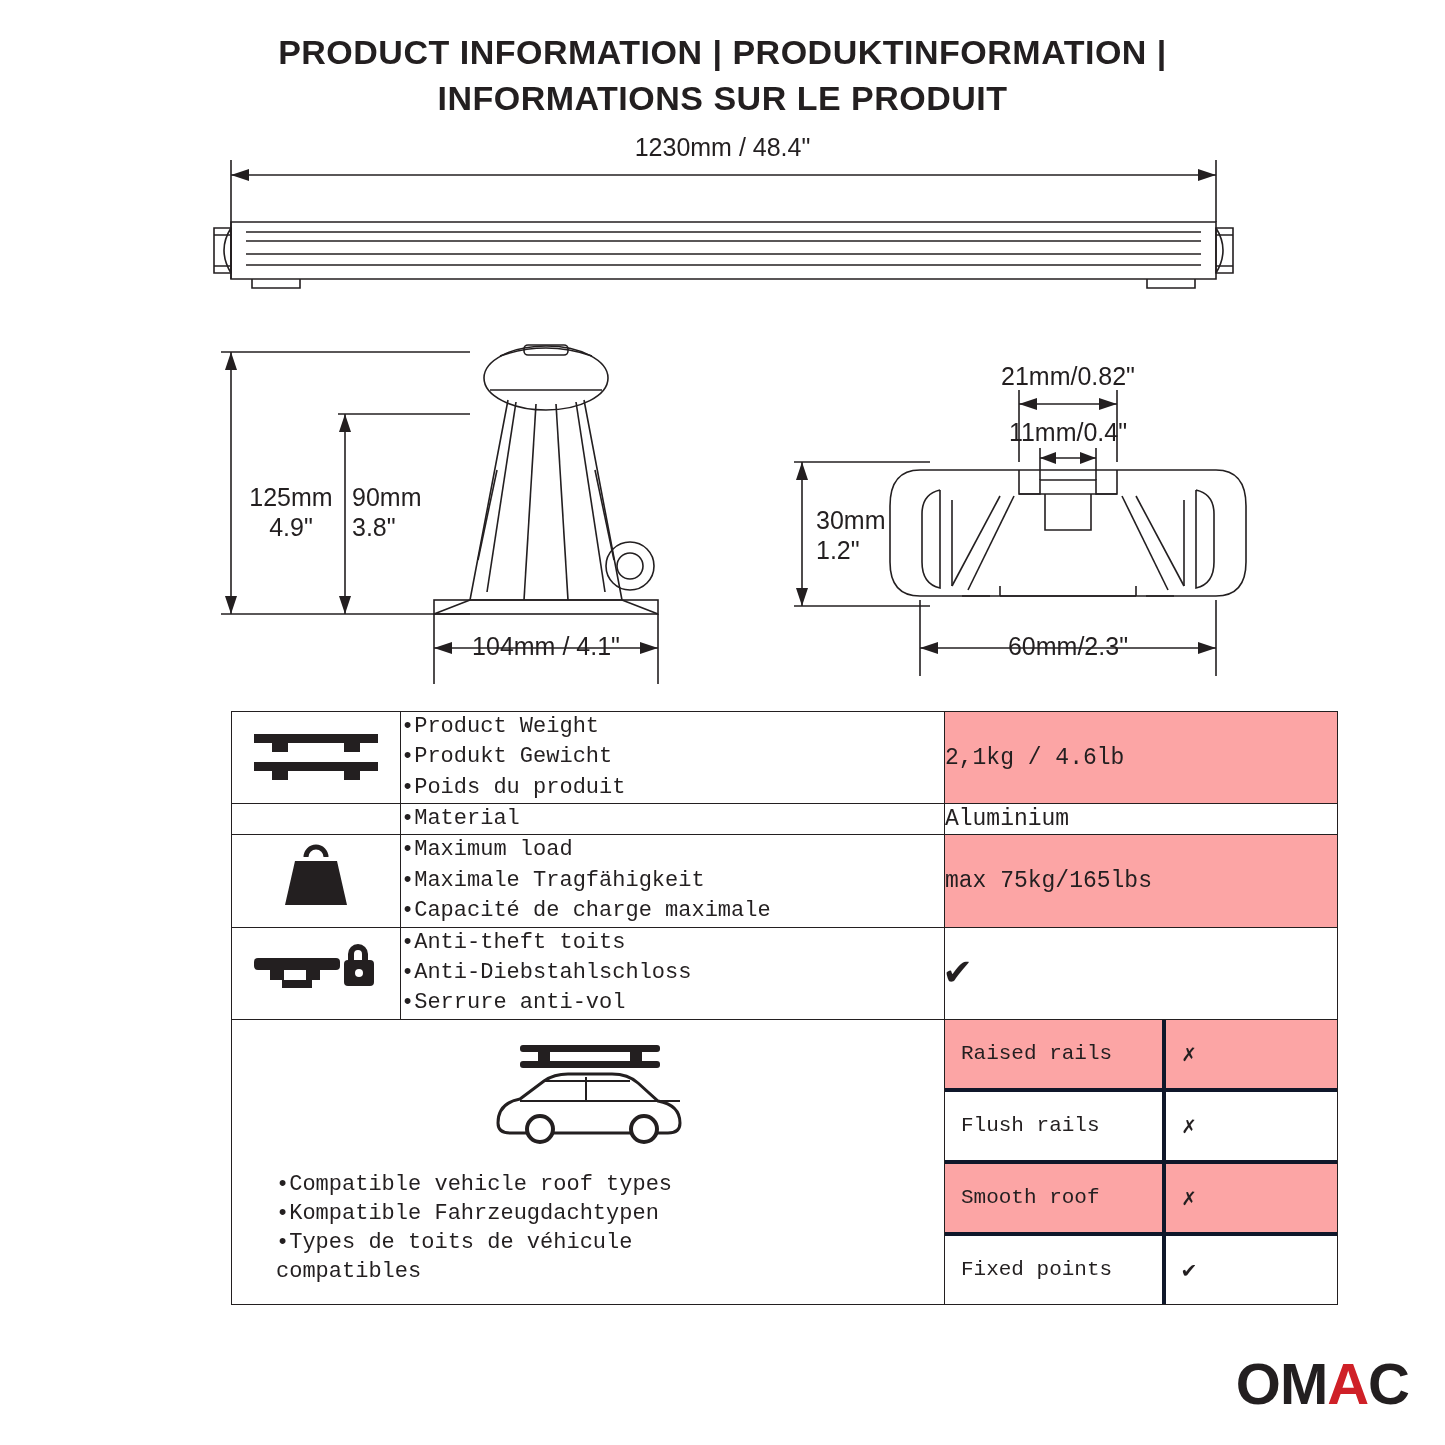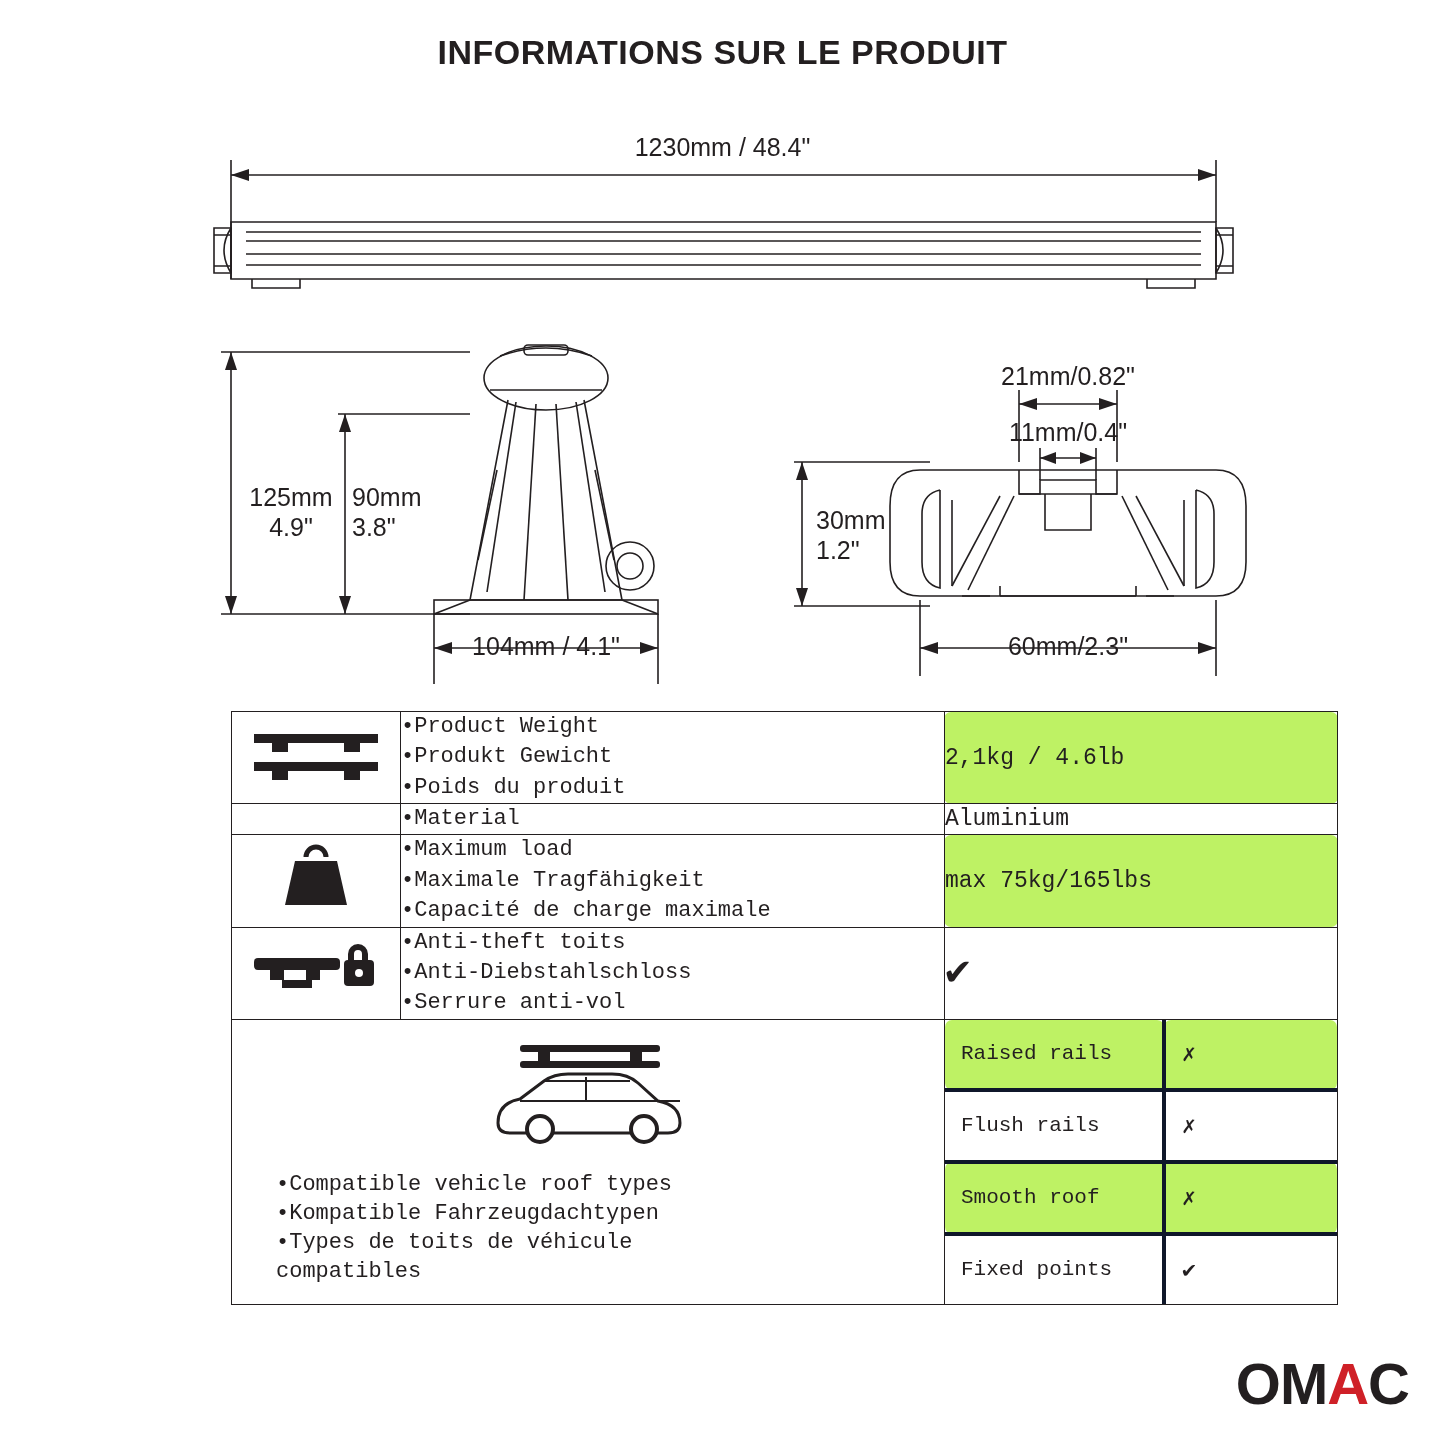--- a/index.html
+++ b/index.html
@@ -148,6 +148,7 @@
 <div class="page">
 
   <div class="title">
+    <span>PRODUCT INFORMATION | PRODUKTINFORMATION |</span>
     <span class="l2">INFORMATIONS SUR LE PRODUIT</span>
   </div>
 

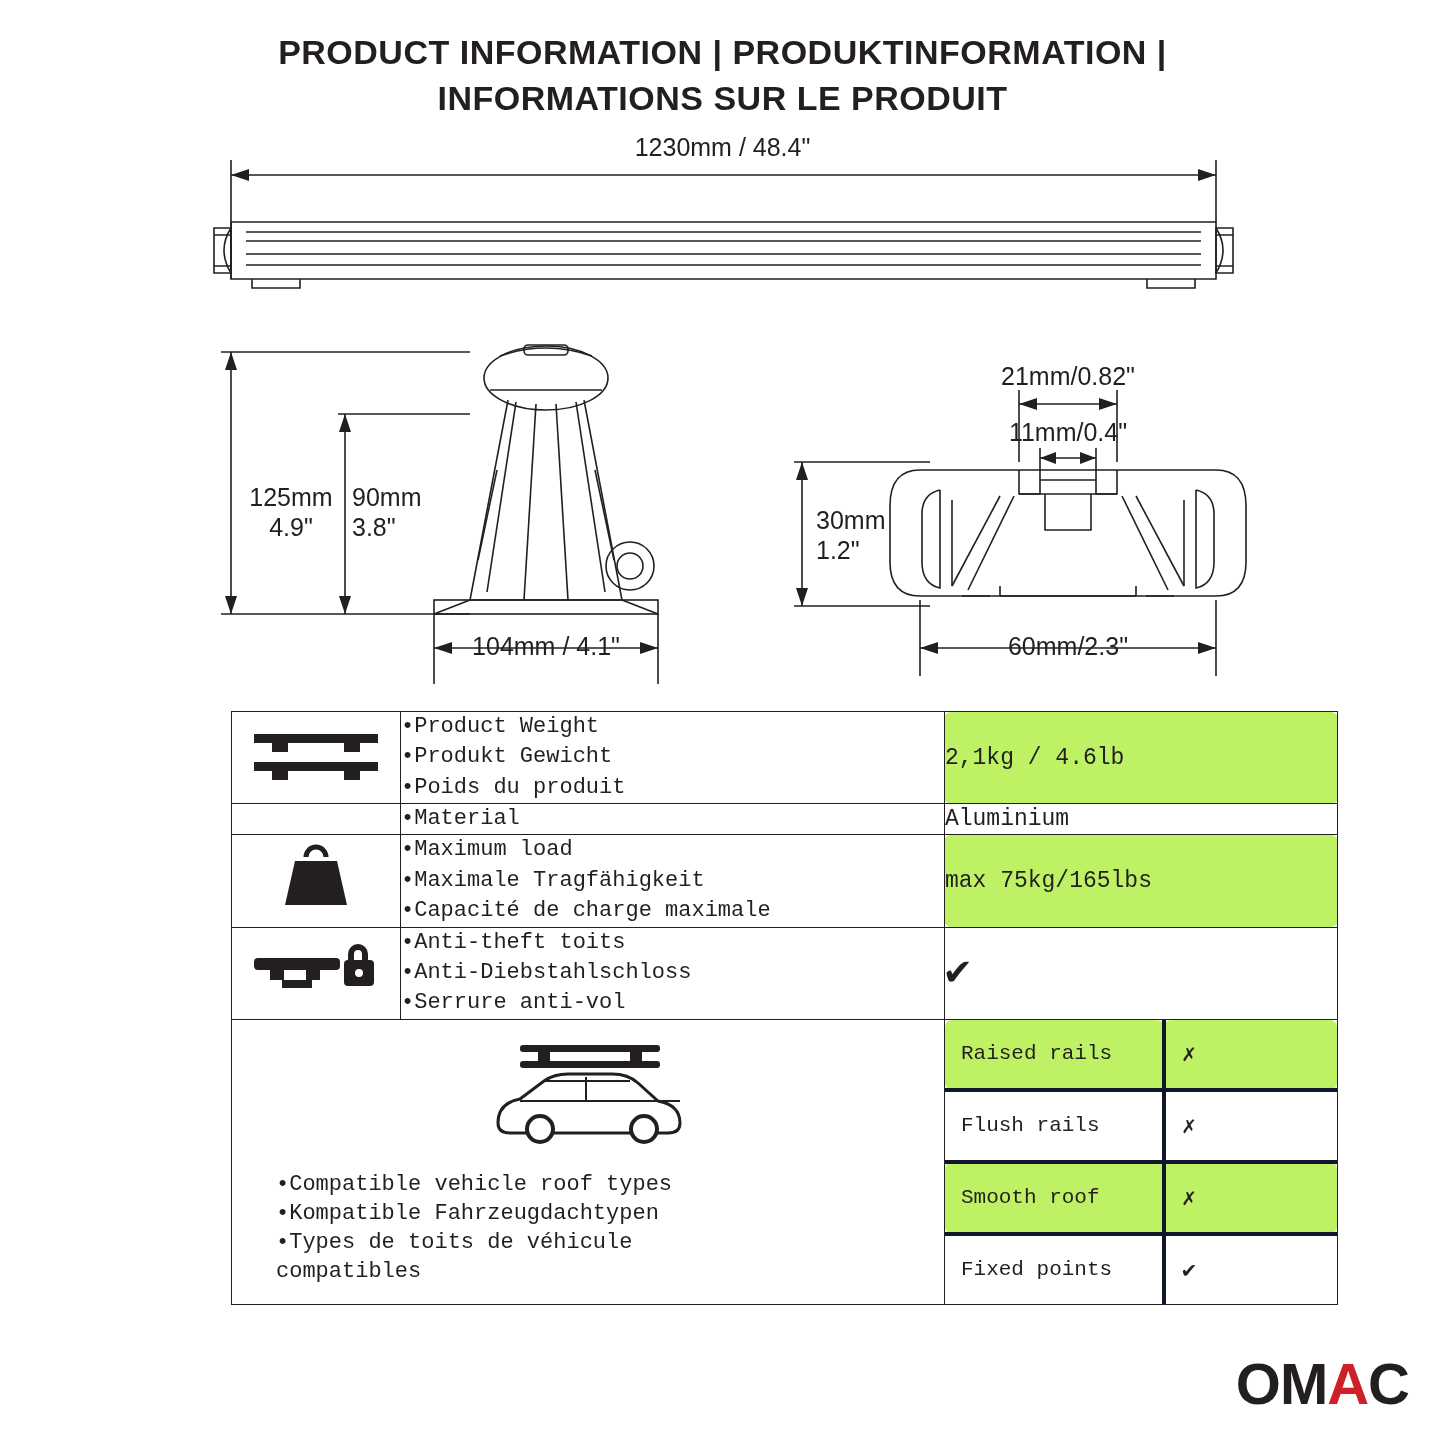--- a/index.html
+++ b/index.html
@@ -92,7 +92,7 @@
     font-size: 23px;
     padding-left: 22px;
   }
-  .shade { background: #bef264; border-radius: 7px; }
+  .shade { background: #fca5a5; }
   .icon-cell {
     width: 168px;
     text-align: center;

